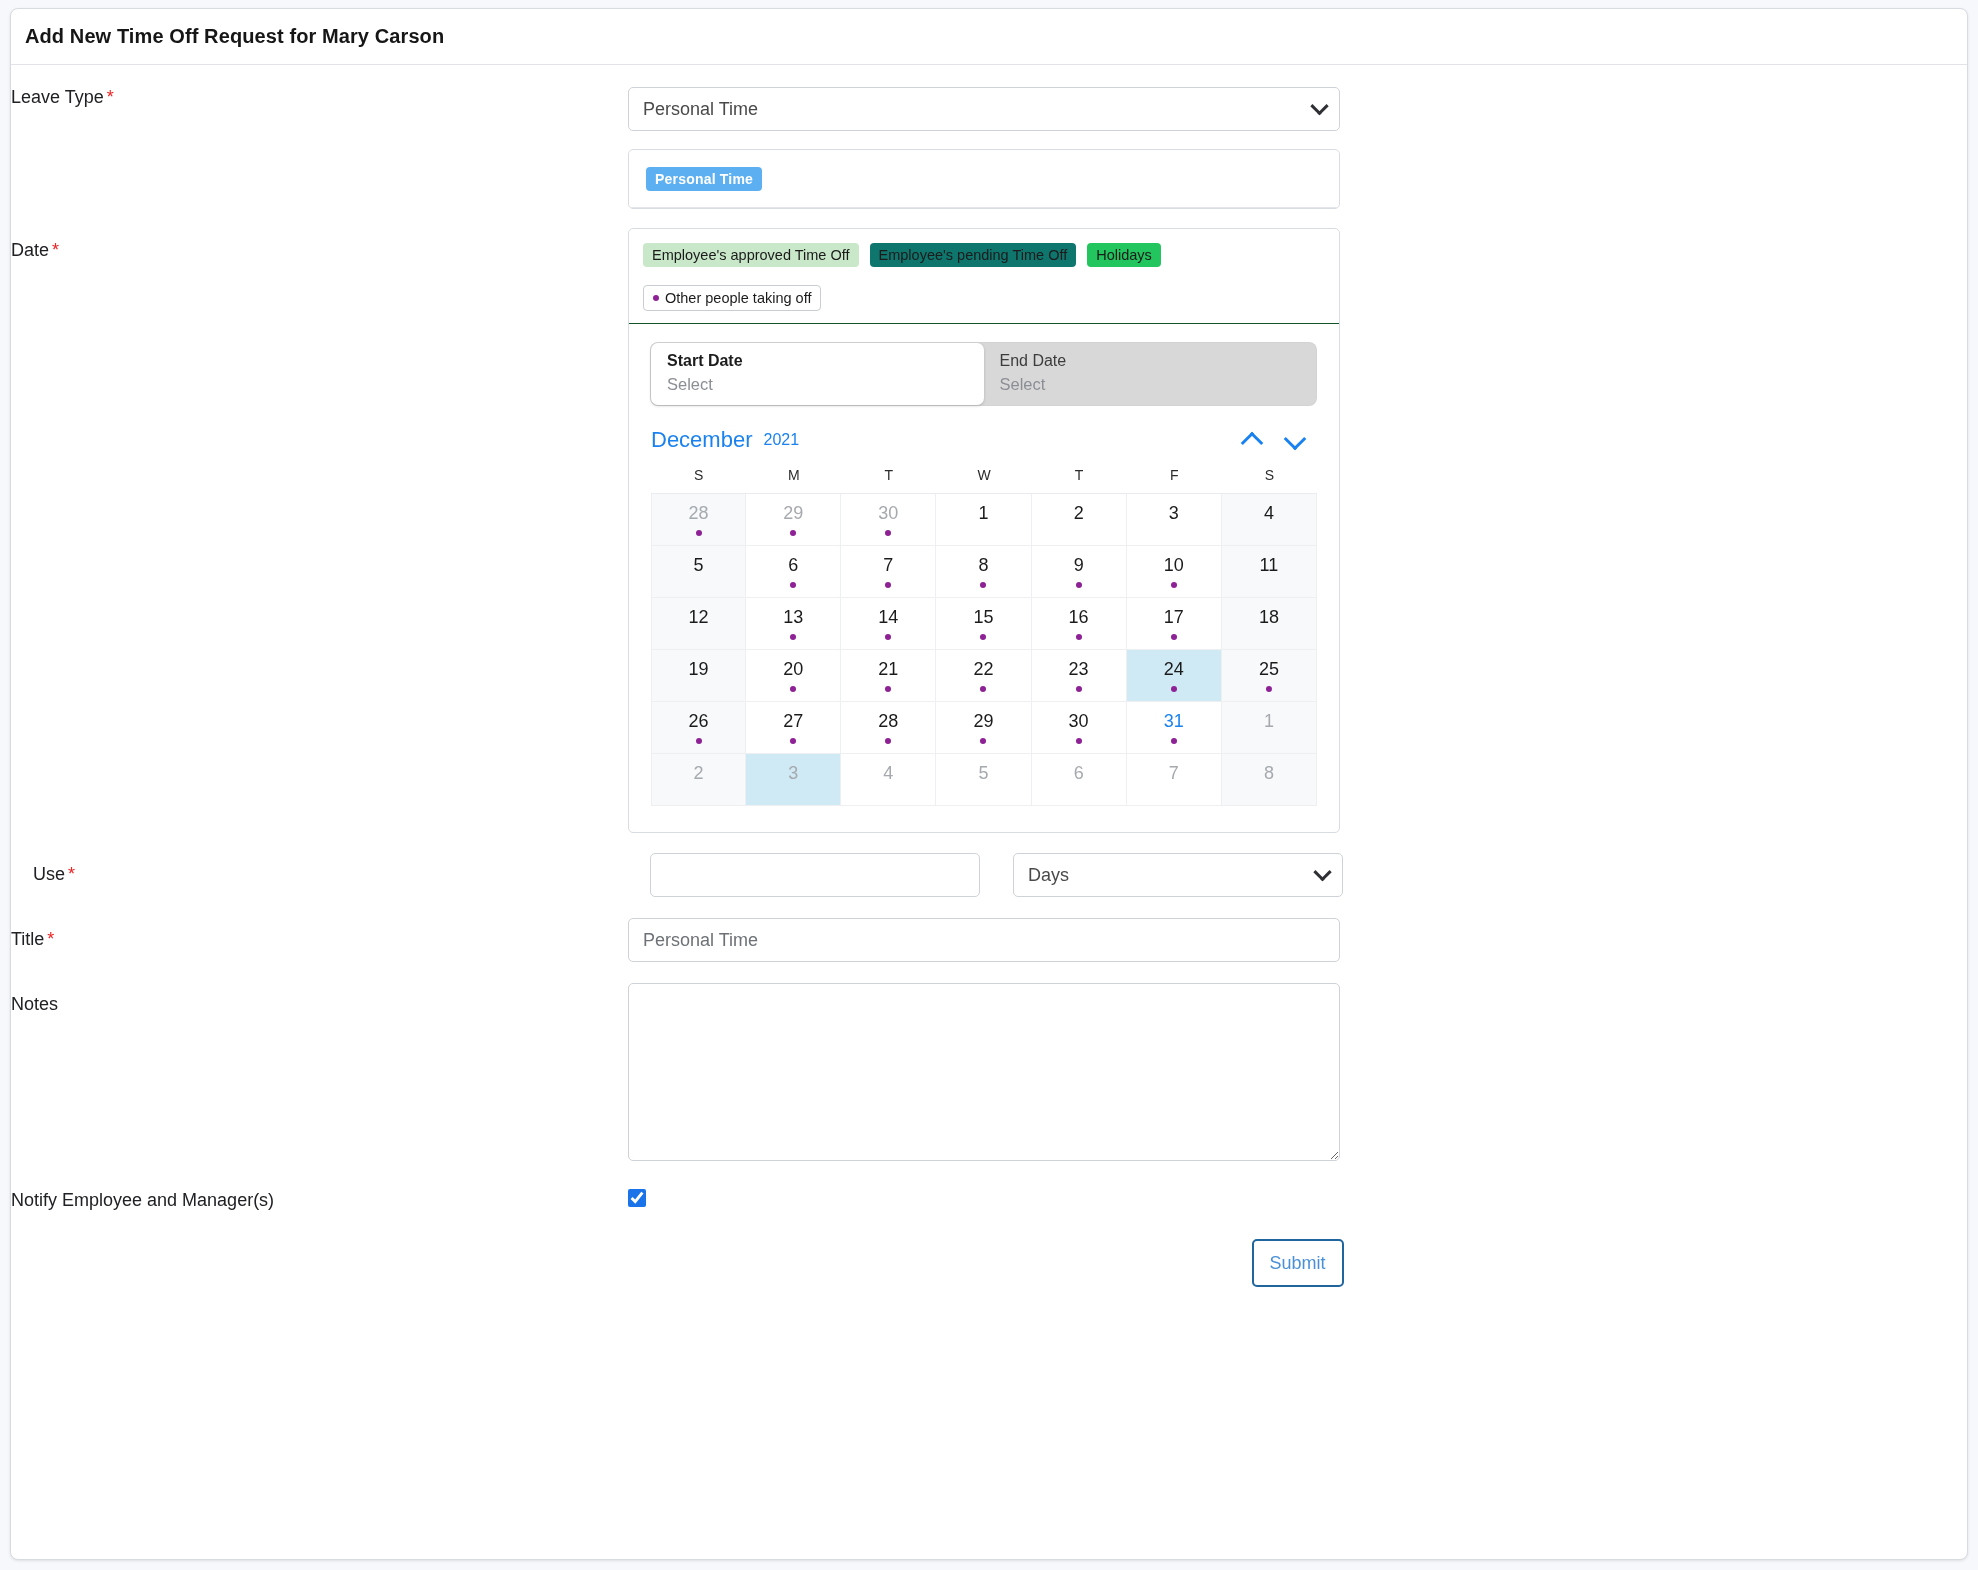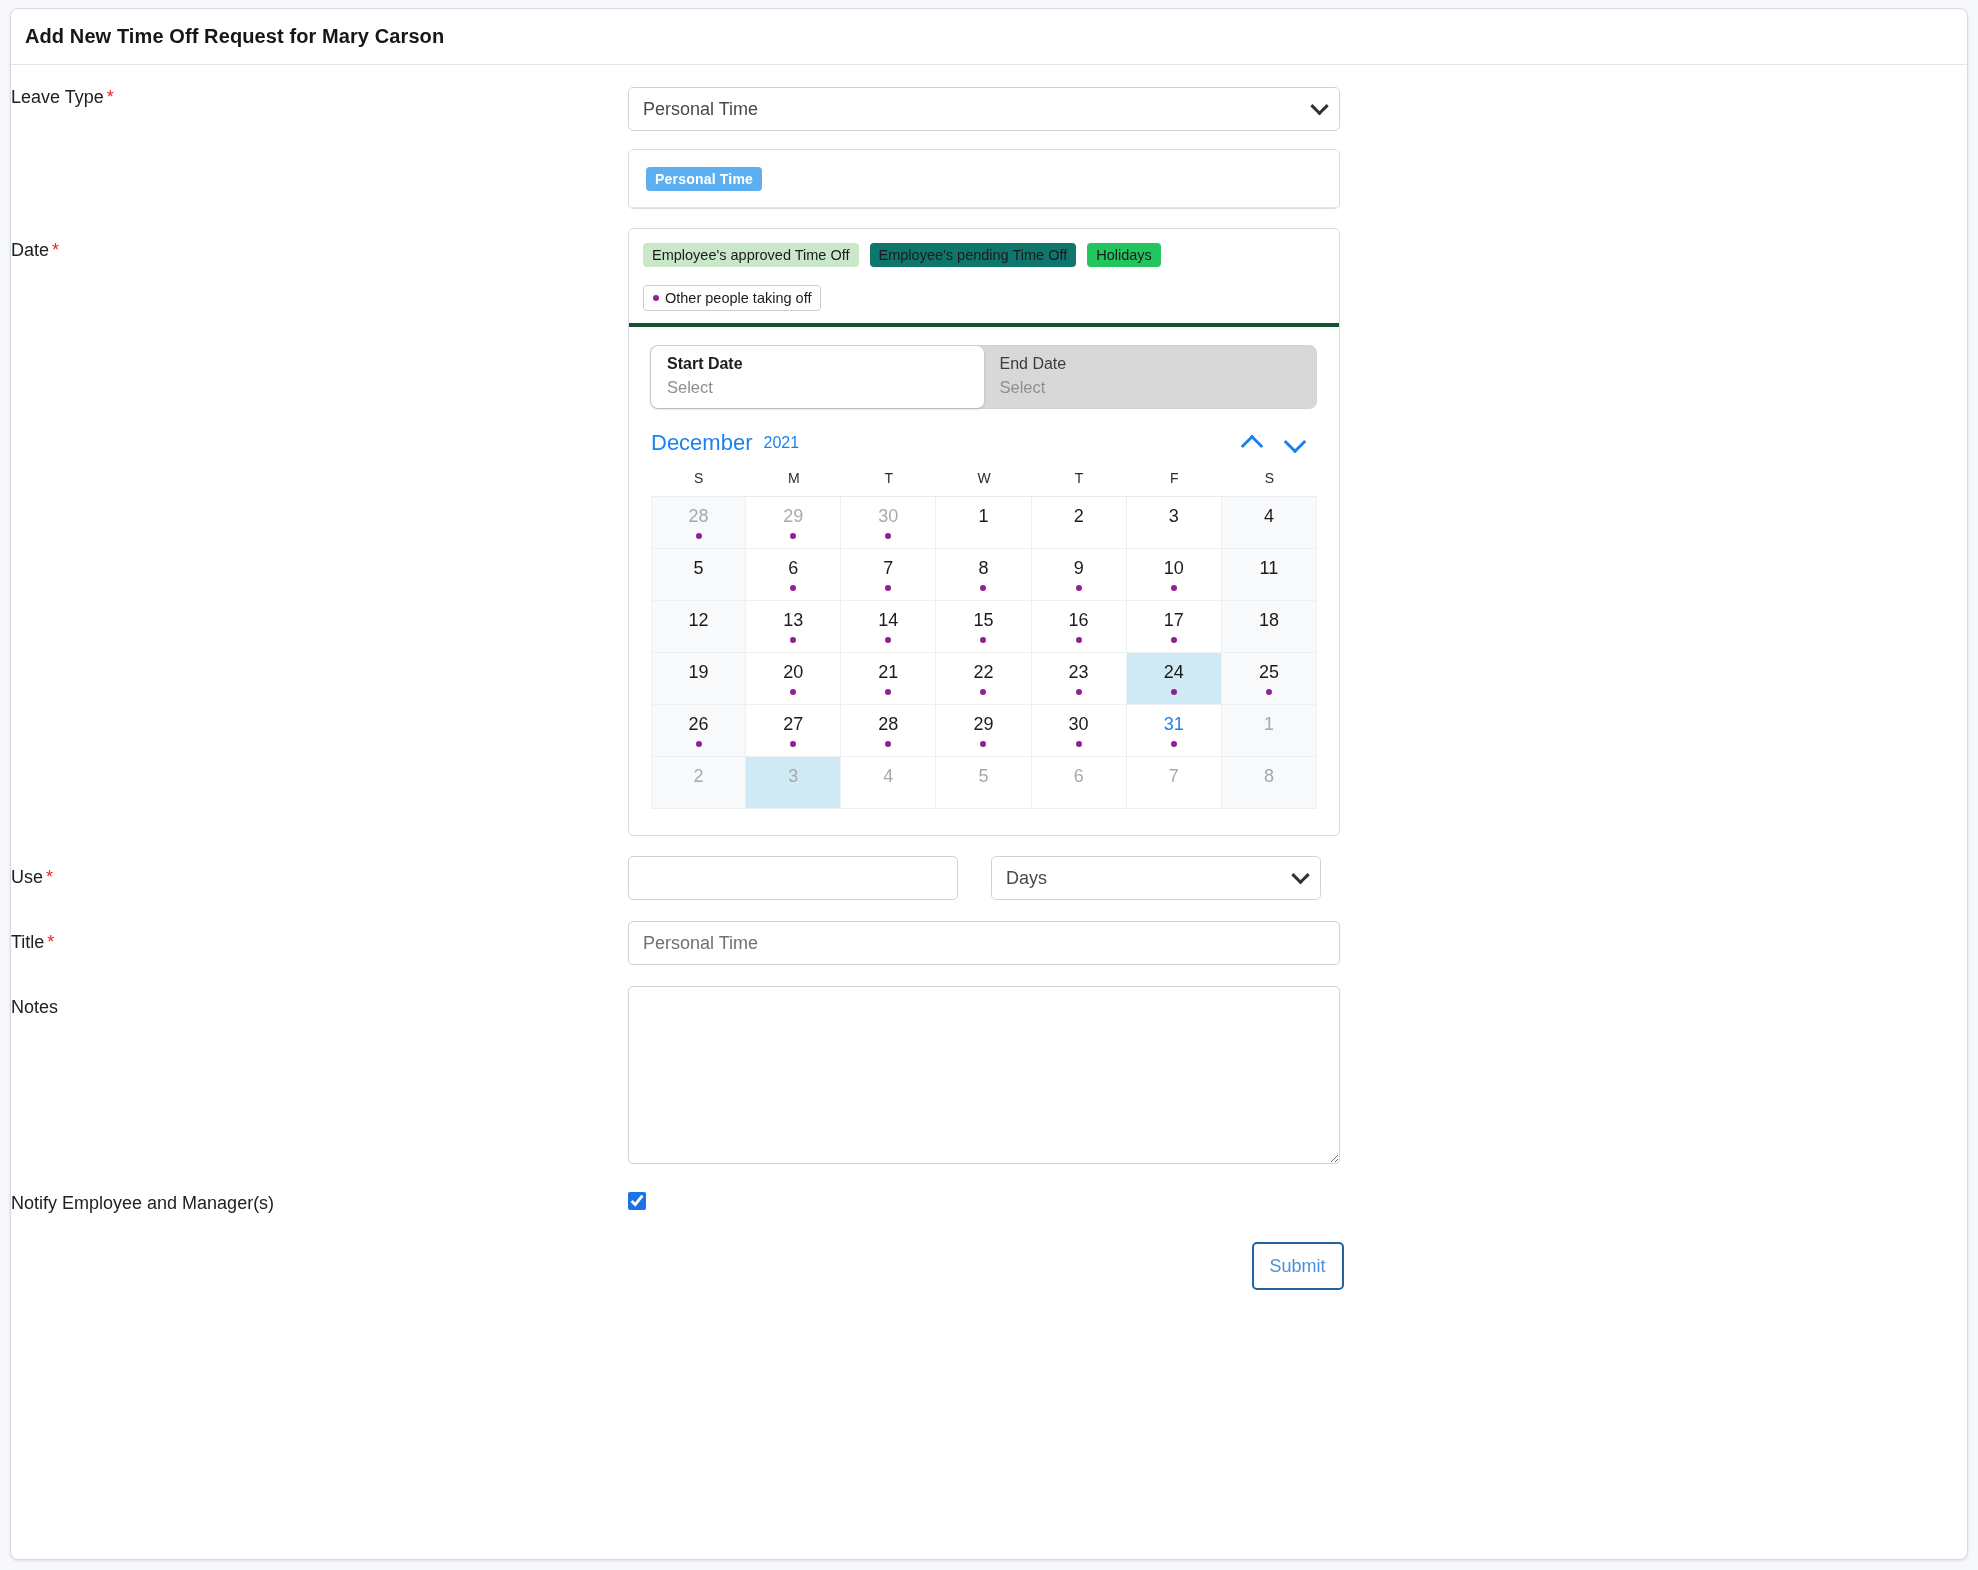--- a/index.html
+++ b/index.html
@@ -98,7 +98,7 @@
   }
   .legend-wrap {
     padding: 14px 14px 12px 14px;
-    border-bottom: 4px solid #14532d;
+    border-bottom: 1px solid #14532d;
   }
   .legend-row { display: flex; gap: 11px; flex-wrap: wrap; }
   .legend-row + .legend-row { margin-top: 18px; }

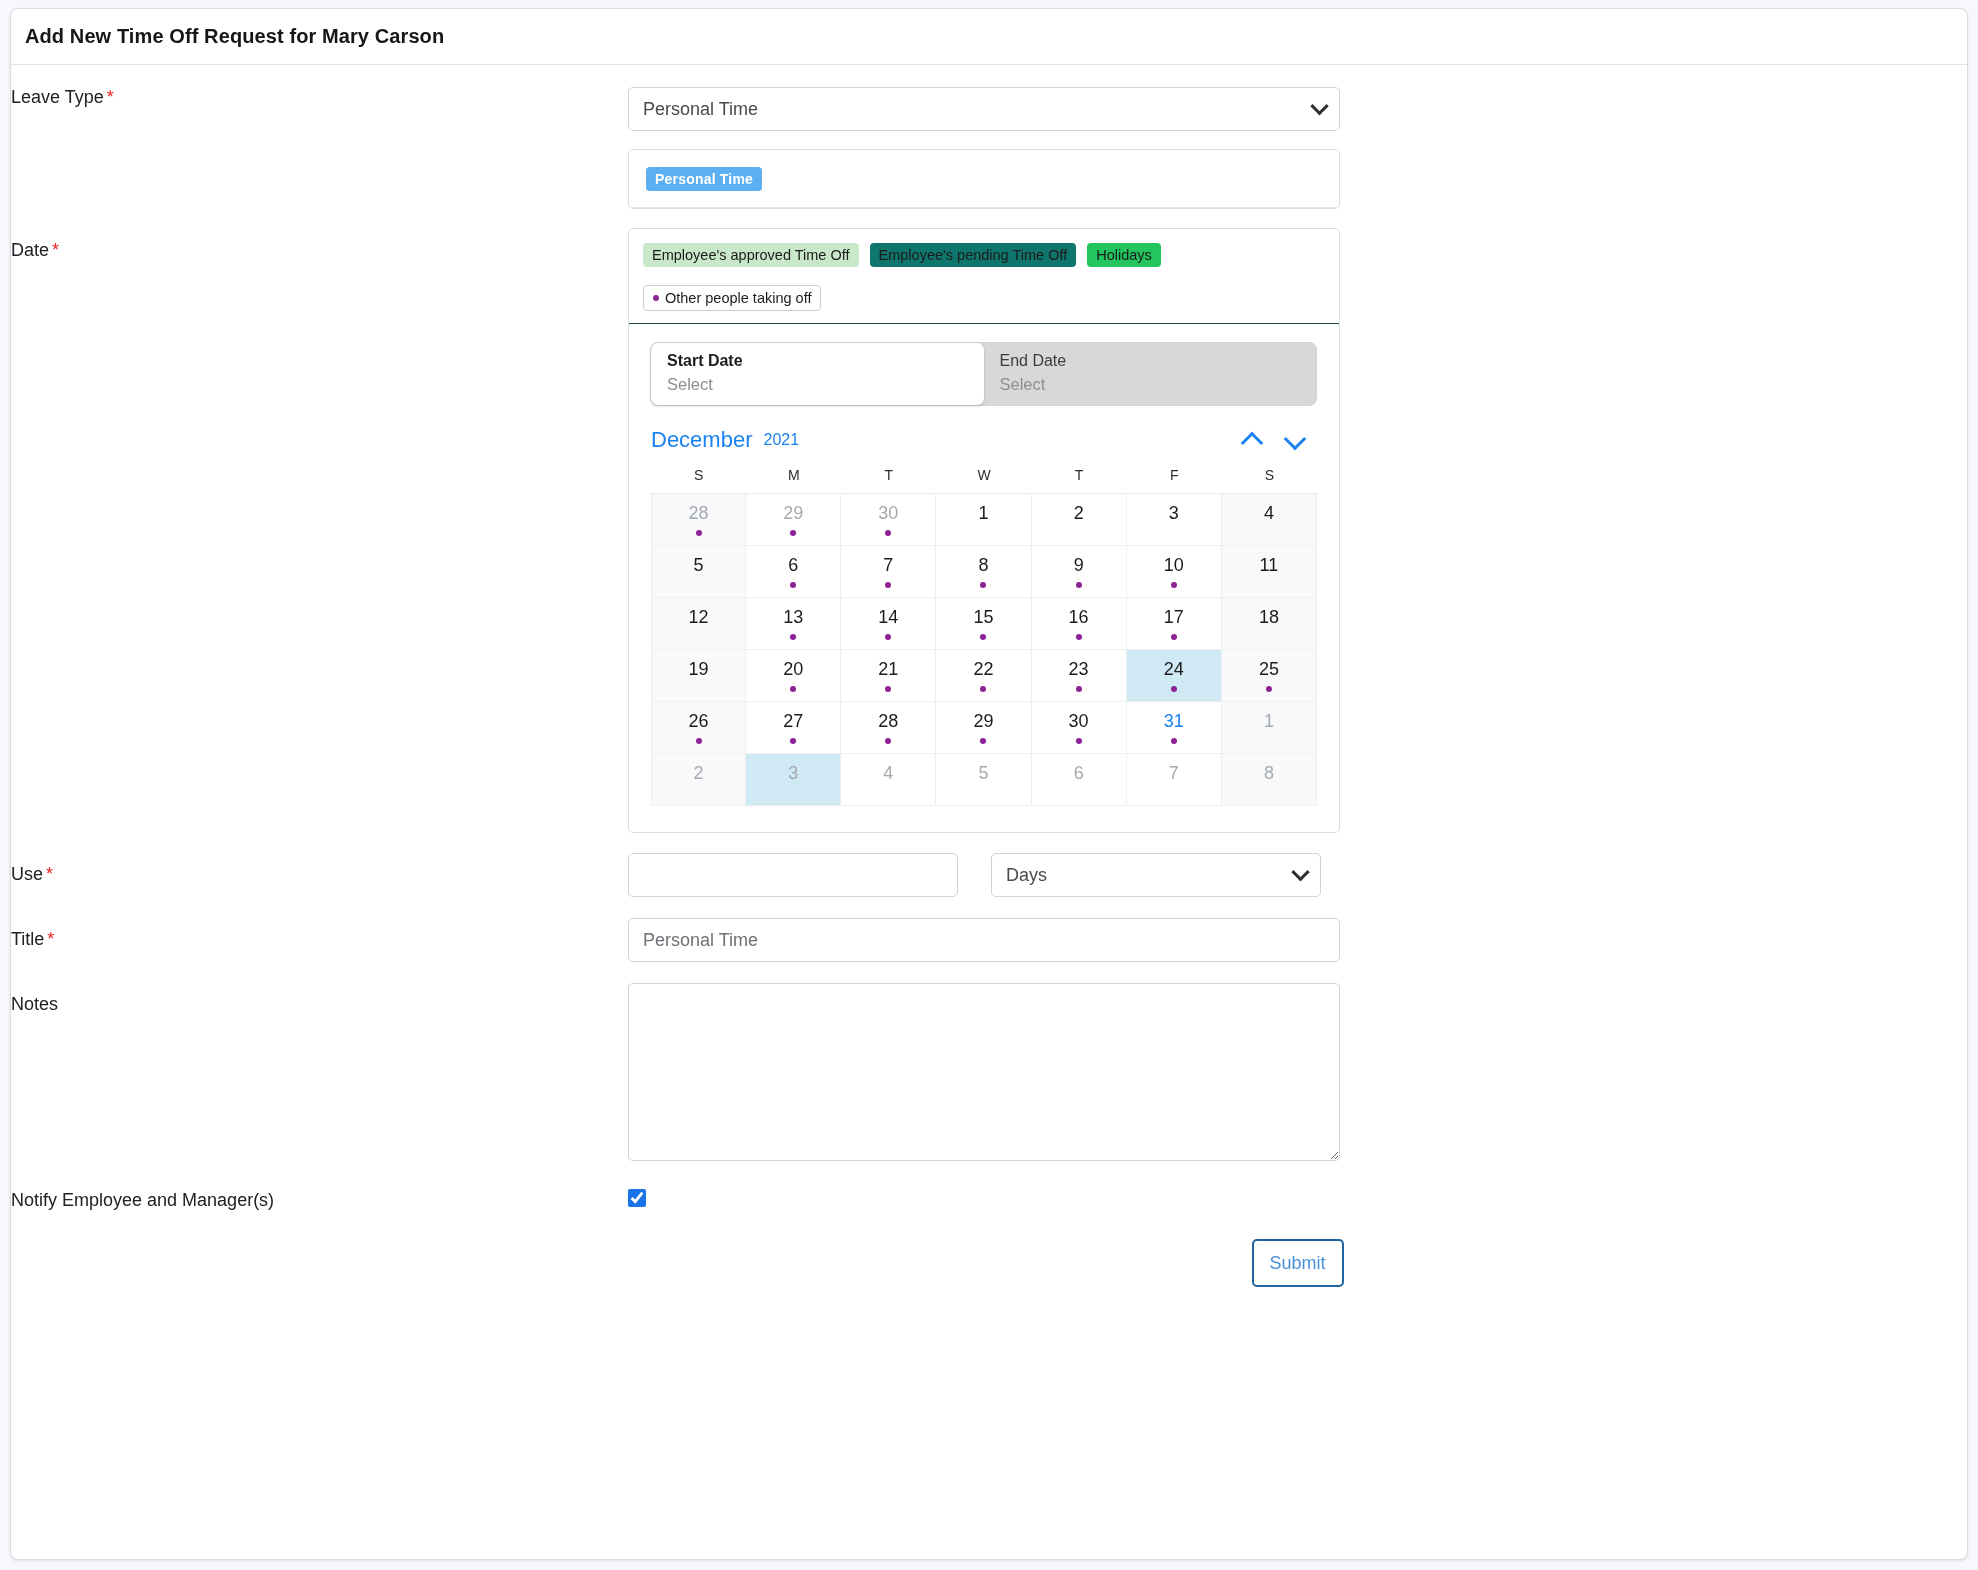--- a/index.html
+++ b/index.html
@@ -468,7 +468,7 @@
     </div>
 
     <div class="row" style="margin-top:20px;">
-      <div class="lbl-col" style="padding-top:11px;">
+      <div class="lbl-col" style="padding-top:11px;margin-left:22px;">
         <span>Use</span><span class="req">*</span>
       </div>
       <div class="ctl-col" style="display:flex; gap:33px;">

